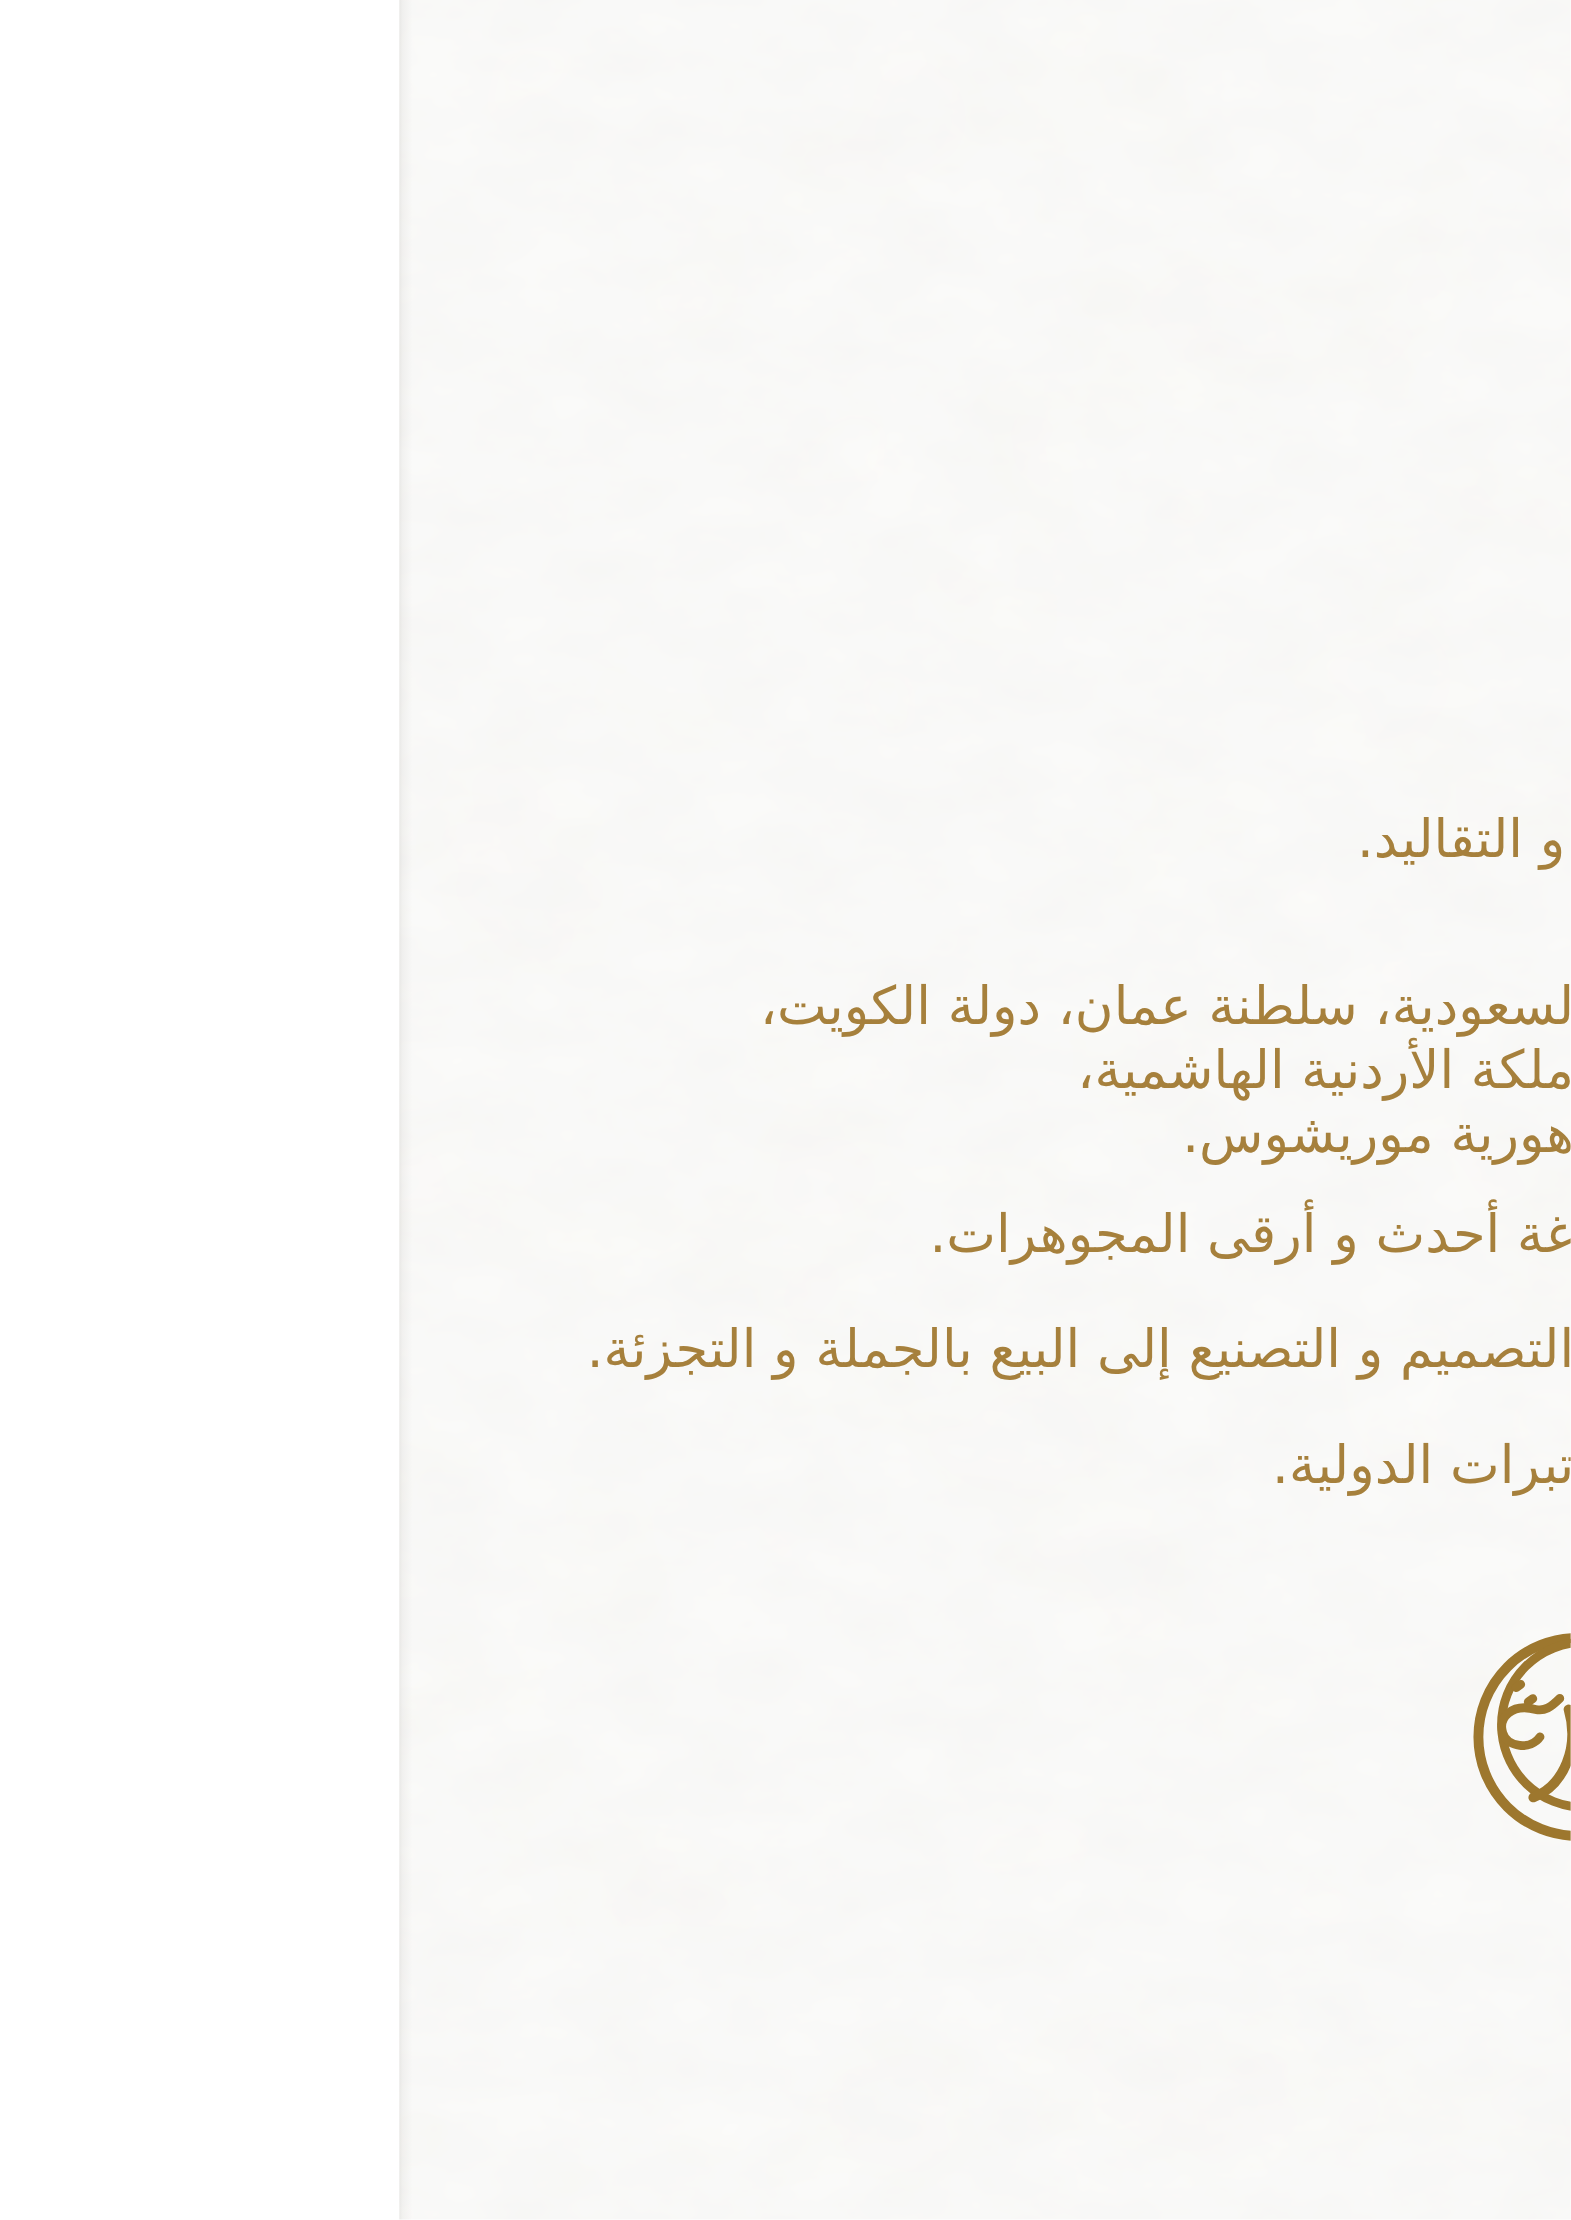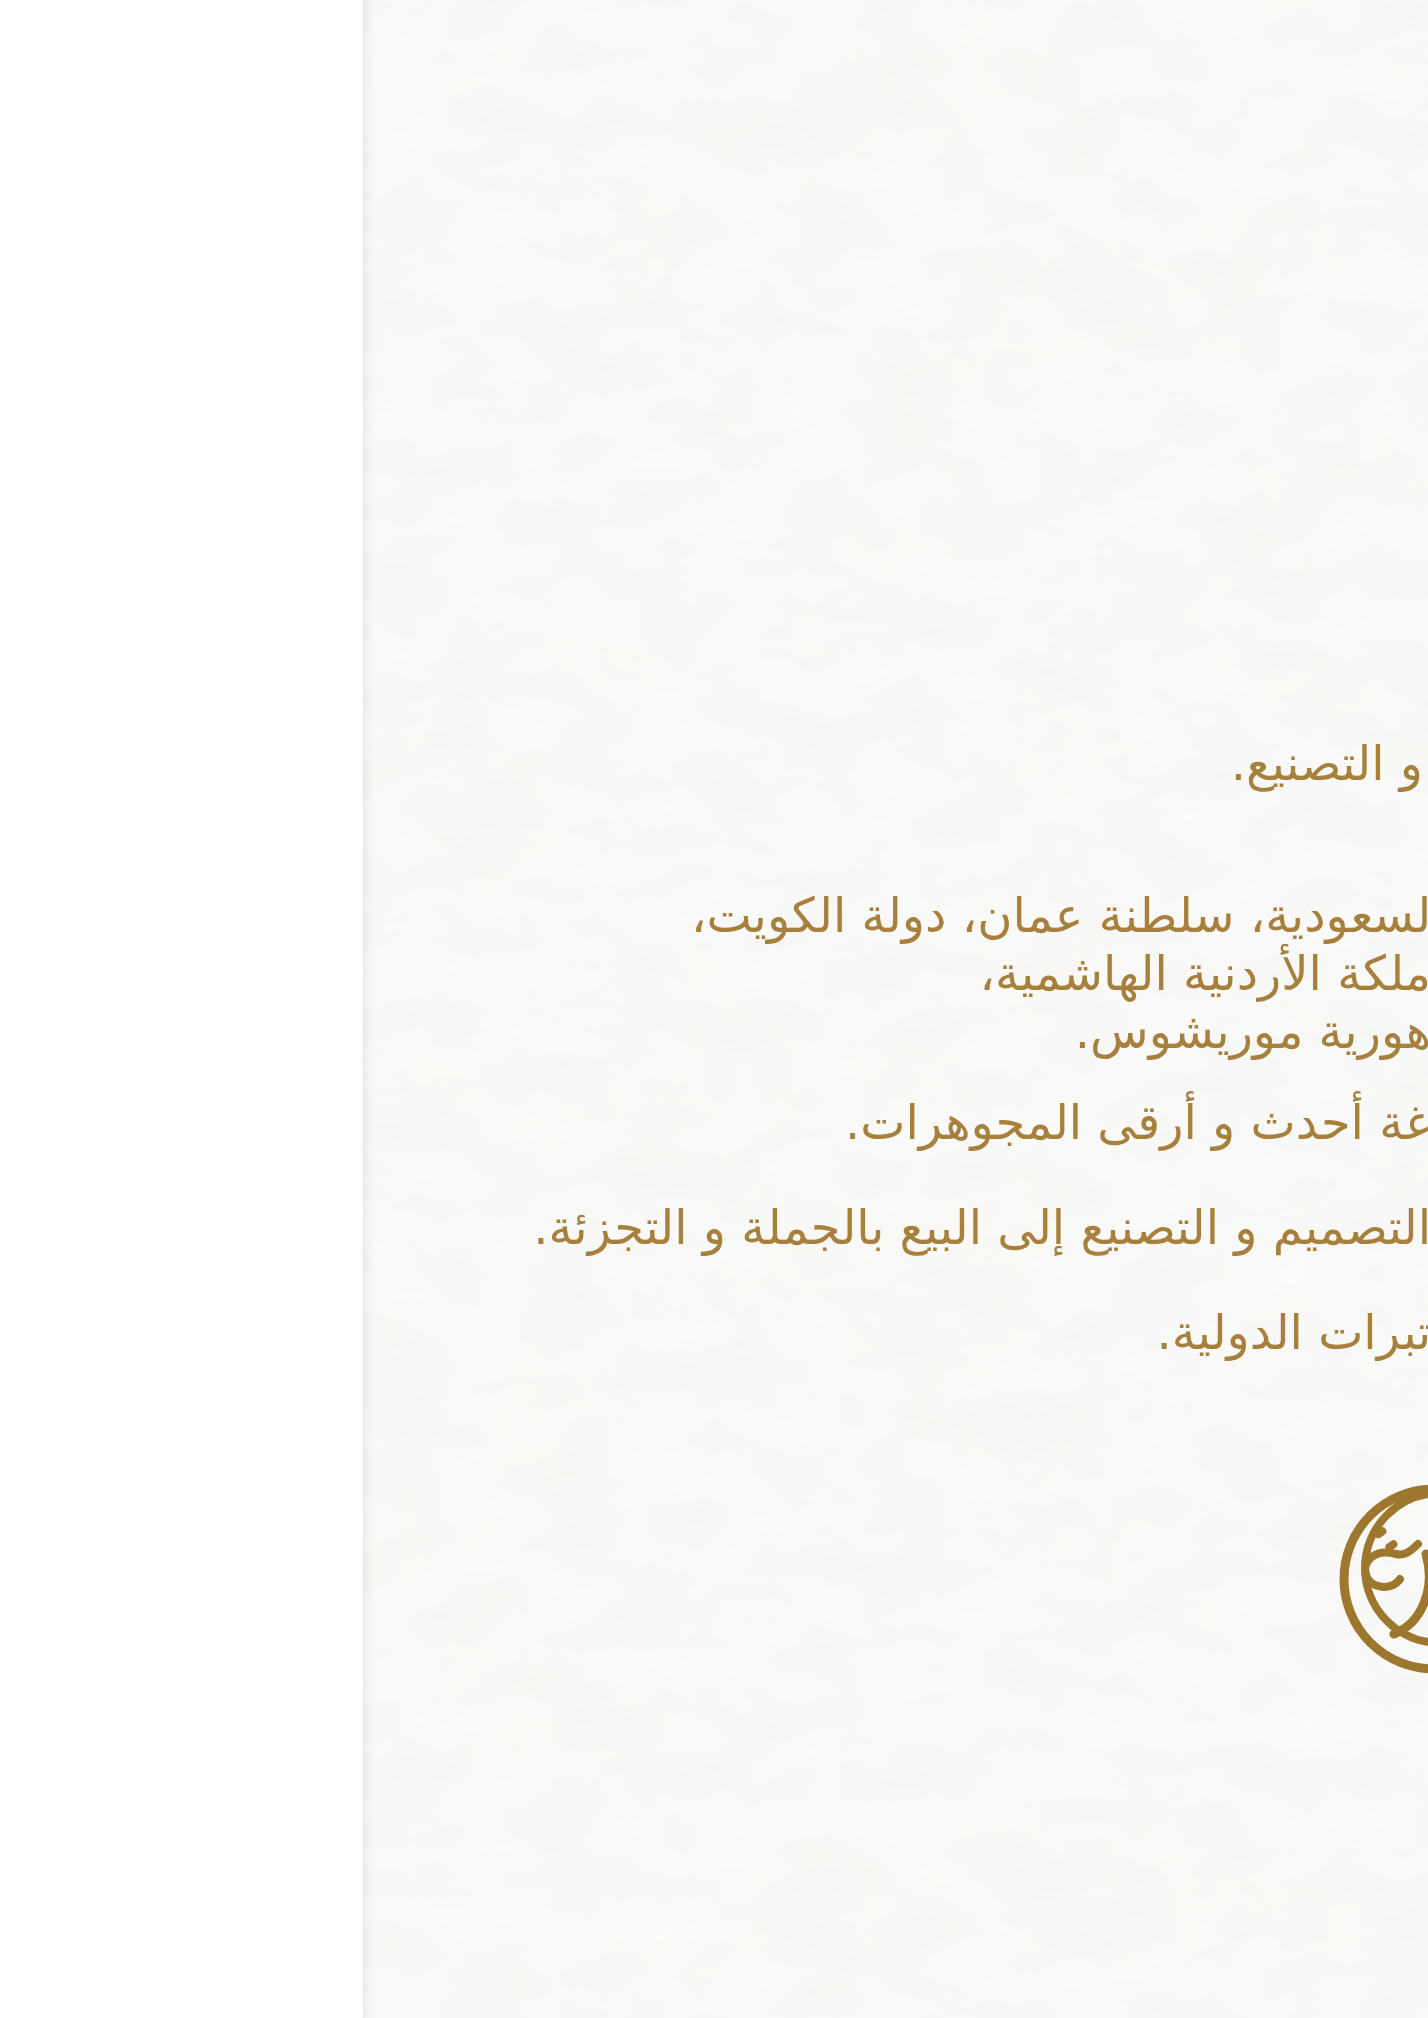--- a/index.html
+++ b/index.html
@@ -103,7 +103,7 @@
   <div class="fold-shadow"></div>
 
   <div class="content">
-    <div class="text-line l1" dir="rtl">و التصنيع.</div>
+    <div class="text-line l1" dir="rtl">و التقاليد.</div>
     <div class="text-line l2" dir="rtl">لسعودية، سلطنة عمان، دولة الكويت،</div>
     <div class="text-line l3" dir="rtl">ملكة الأردنية الهاشمية،</div>
     <div class="text-line l4" dir="rtl">هورية موريشوس.</div>

